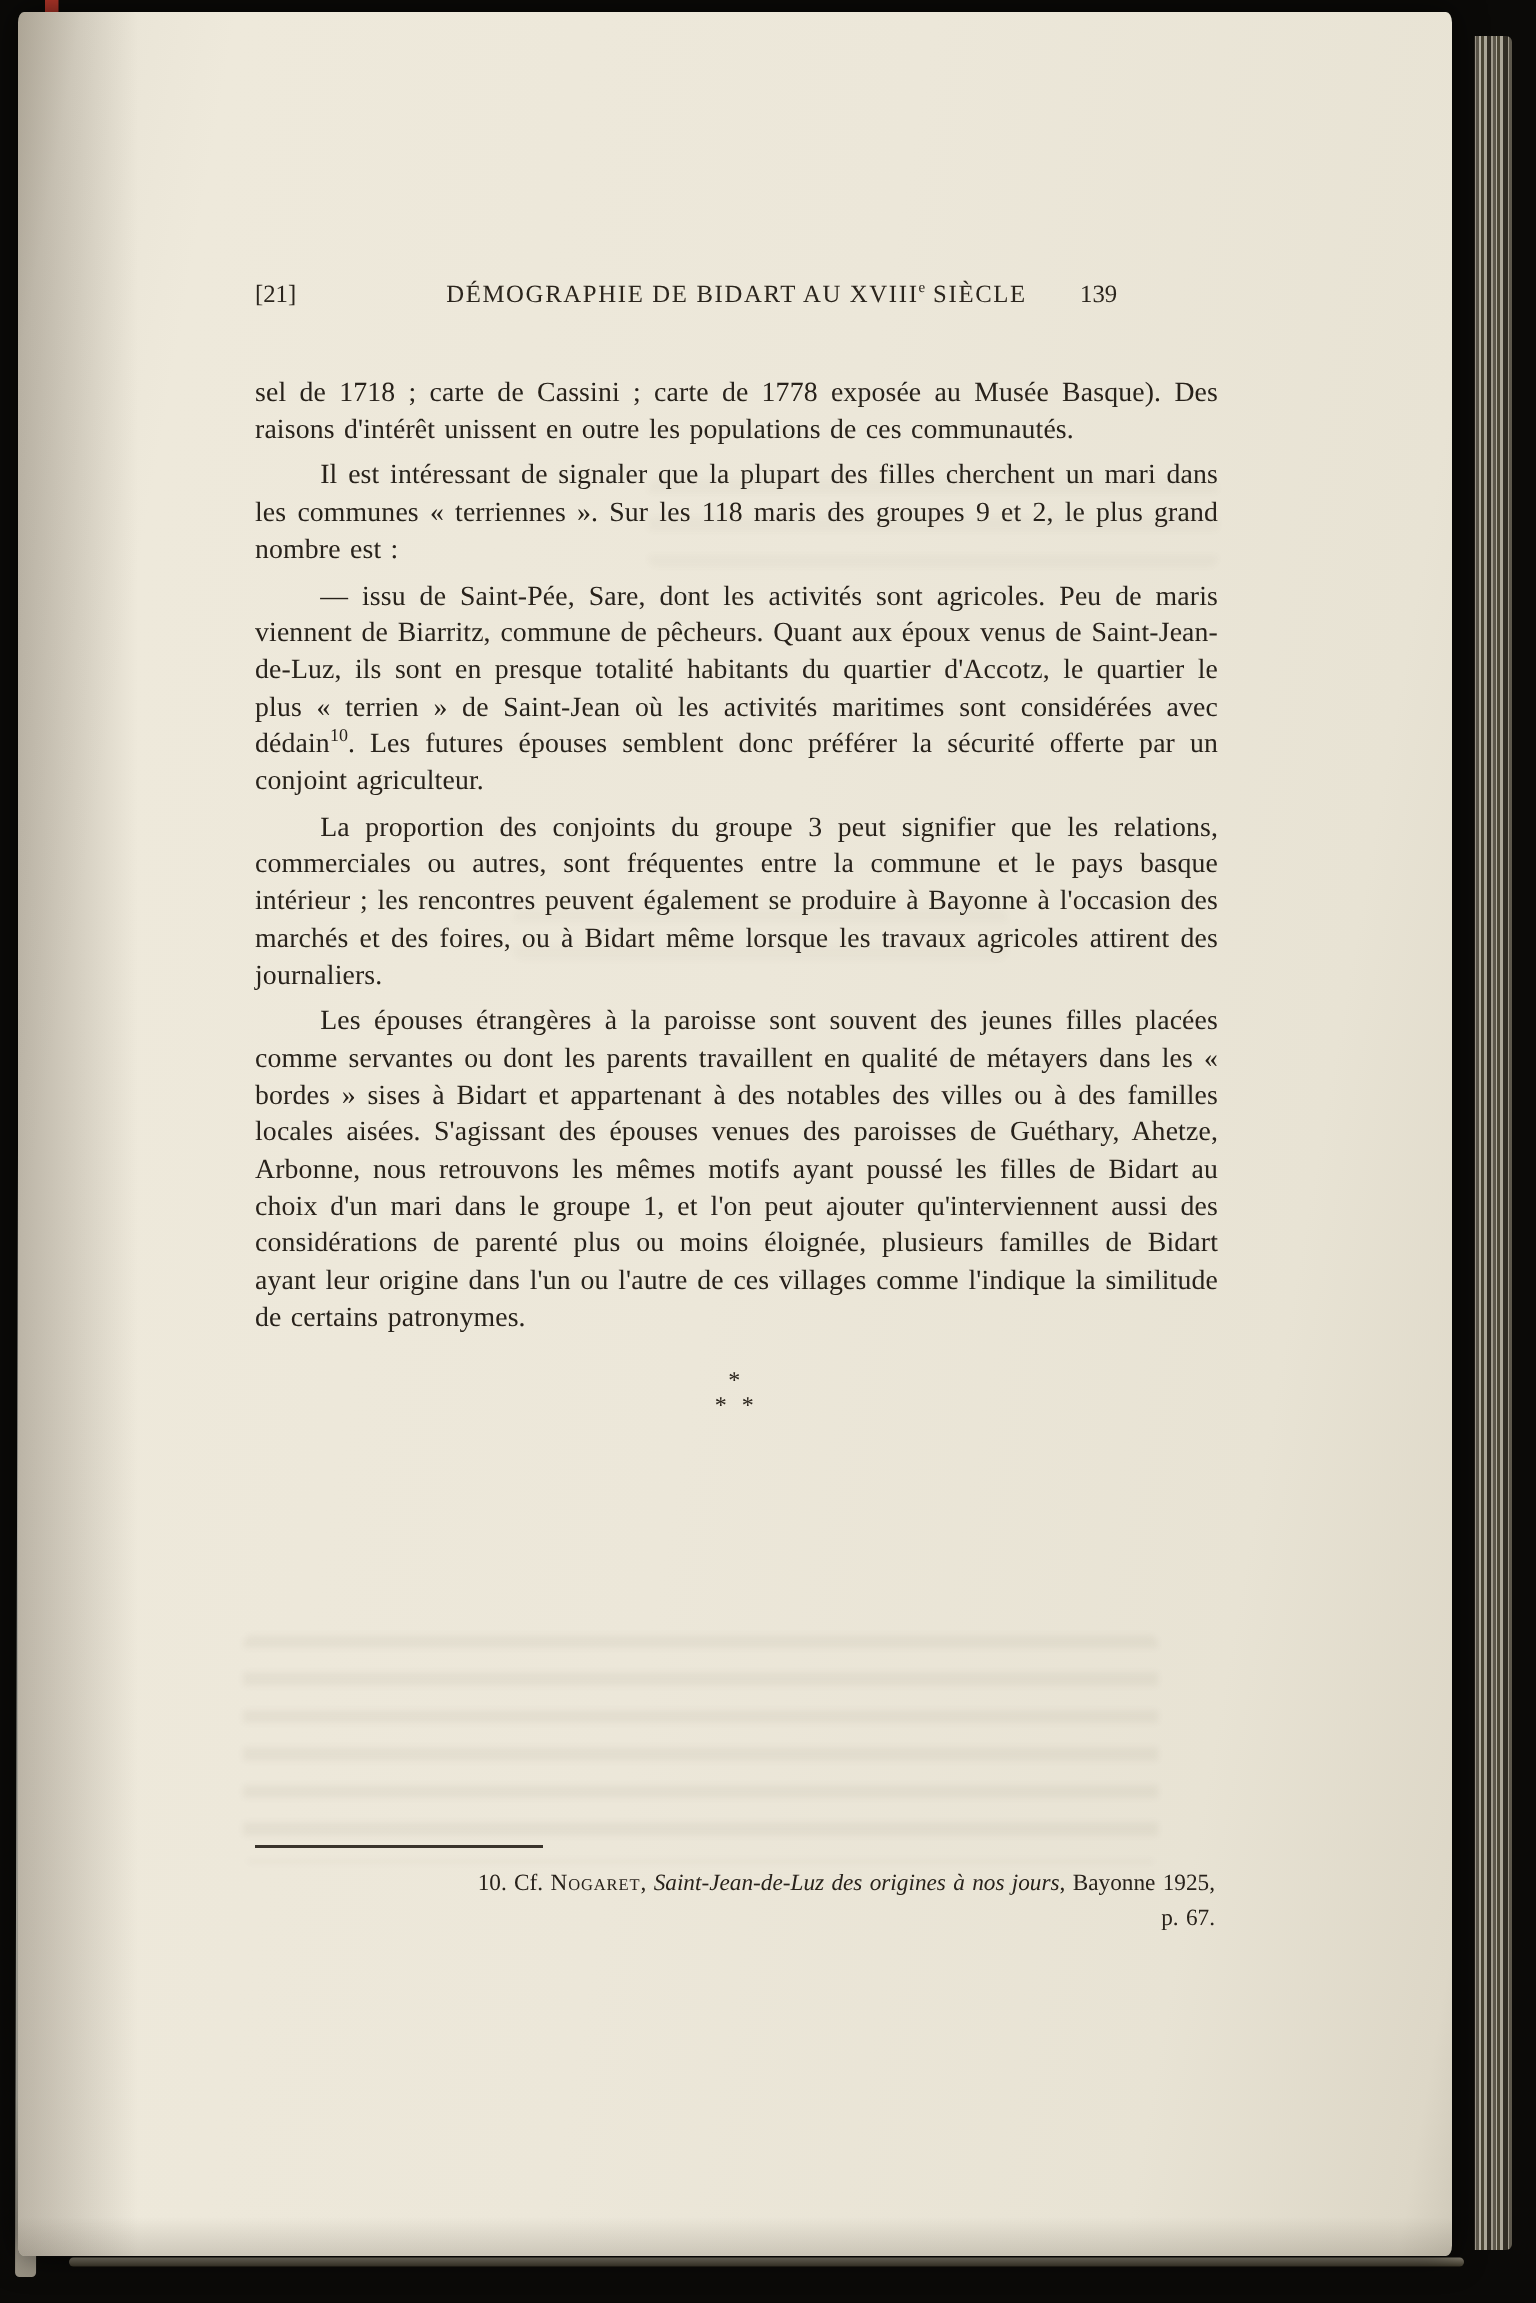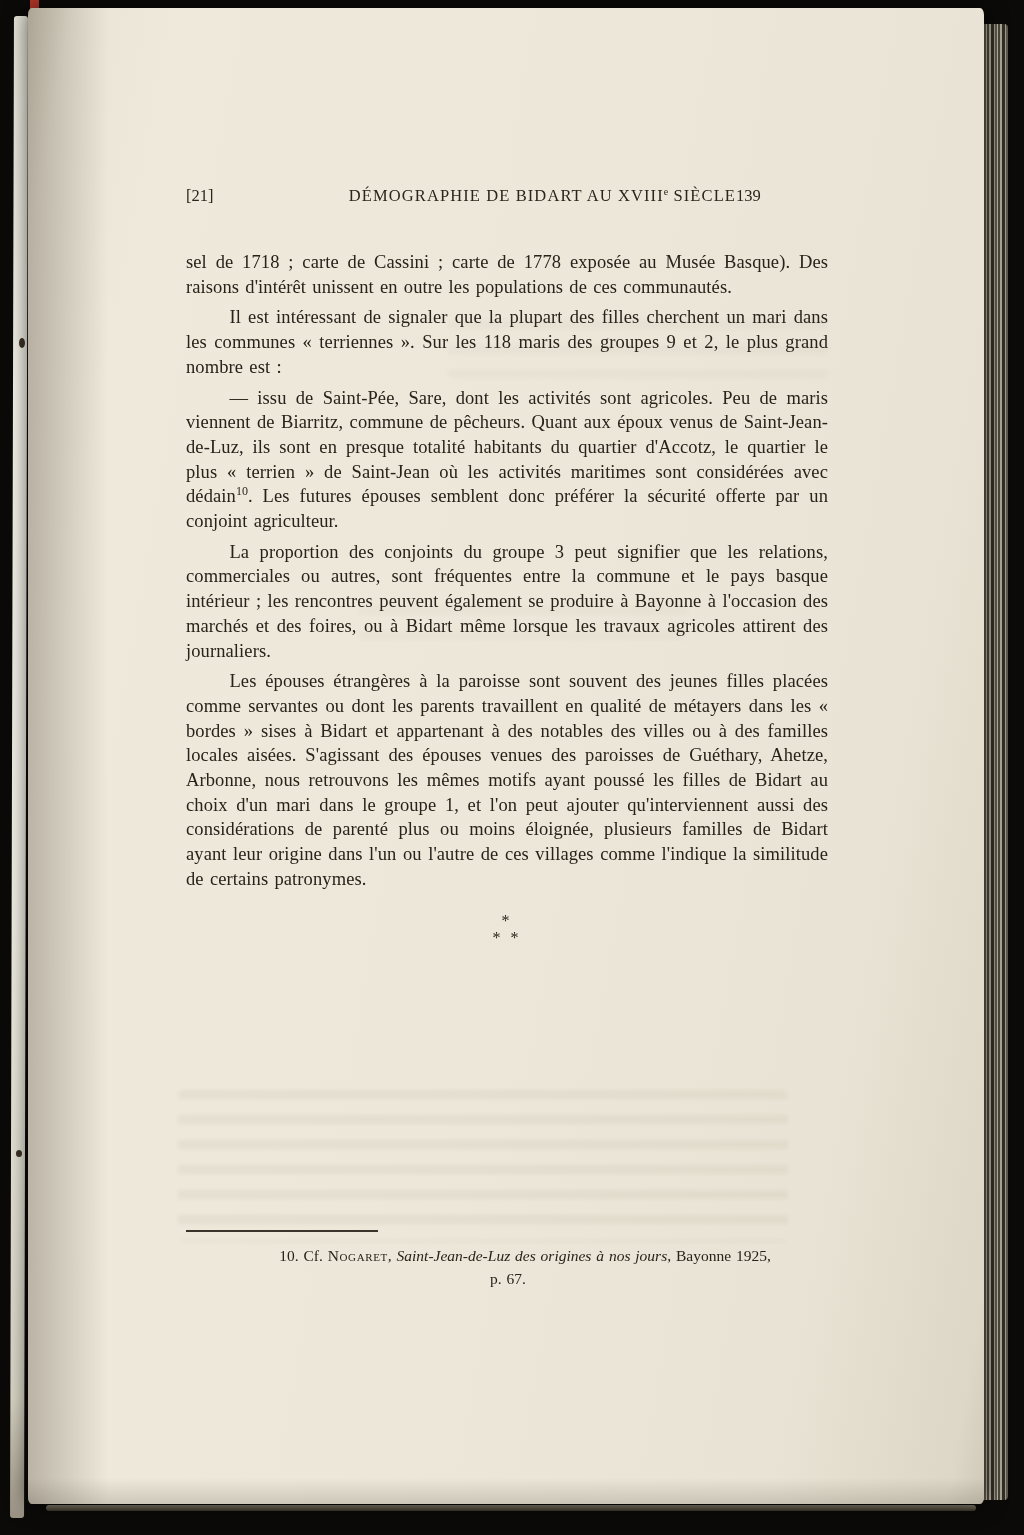--- a/index.html
+++ b/index.html
@@ -60,7 +60,7 @@
 
   .page {
     position: absolute;
-    left: 28px; top: 8px;
+    left: 12px; top: 8px;
     width: 956px; height: 1496px;
     background: linear-gradient(100deg,
       #d9d3c3 0%, #e8e3d5 3.5%, #eee9db 12%,

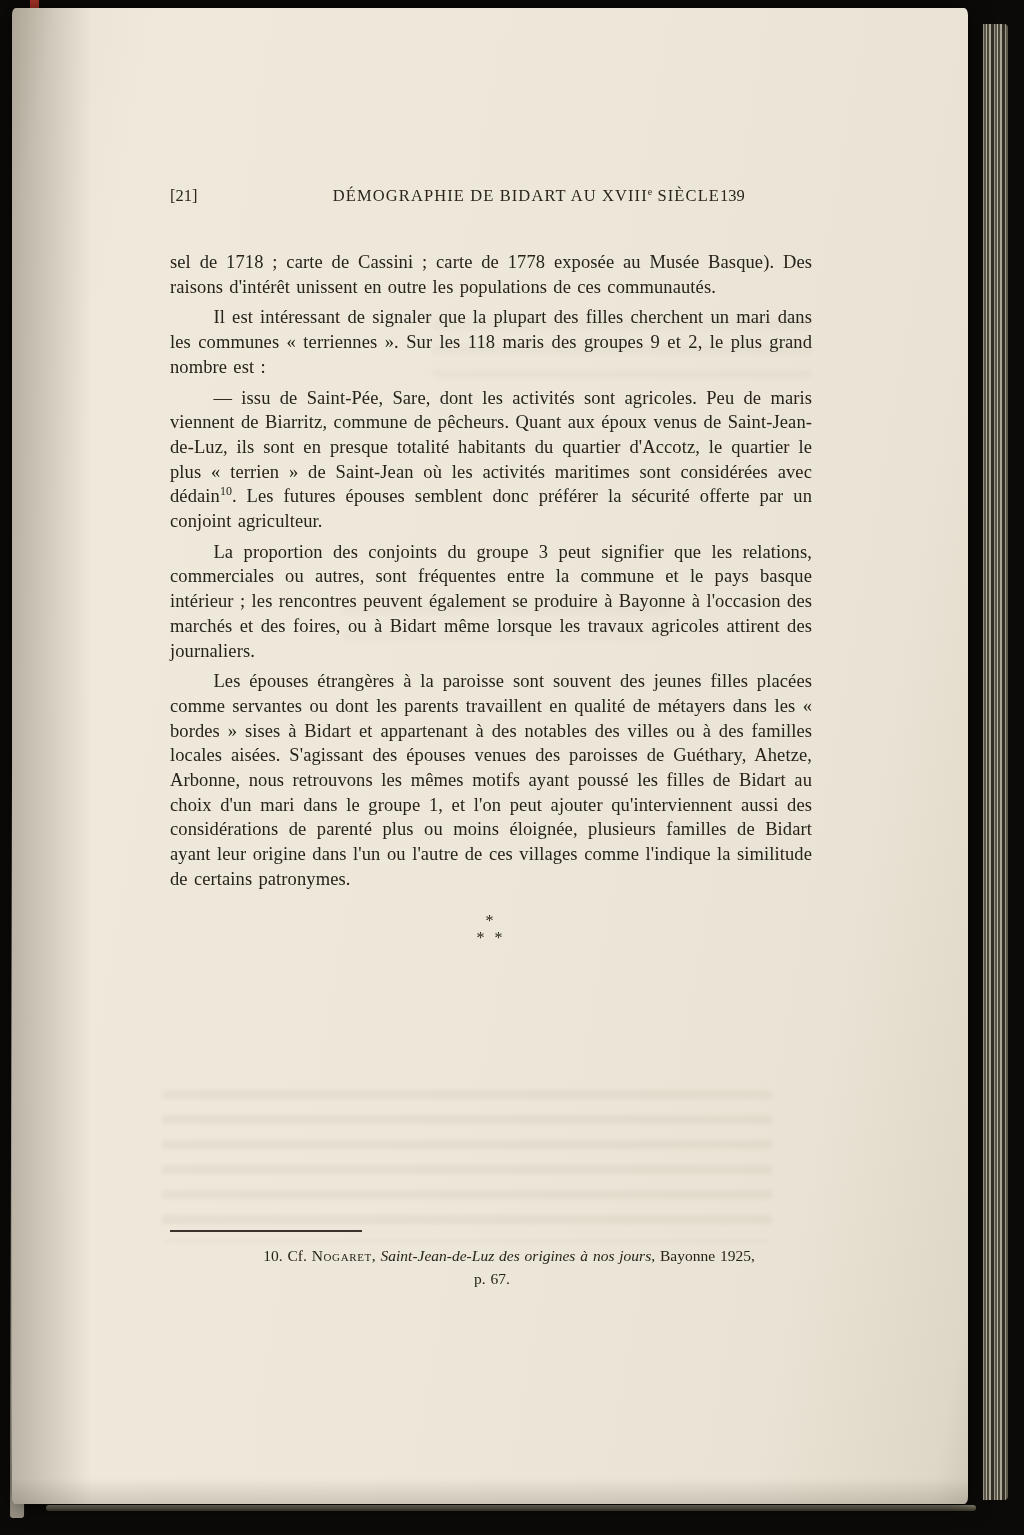--- a/index.html
+++ b/index.html
@@ -119,7 +119,7 @@
   .h-left  { width: 92px; text-align: left; }
   .h-center {
     flex: 1;
-    text-align: right;
+    text-align: center;
     letter-spacing: 1.1px;
     white-space: nowrap;
   }

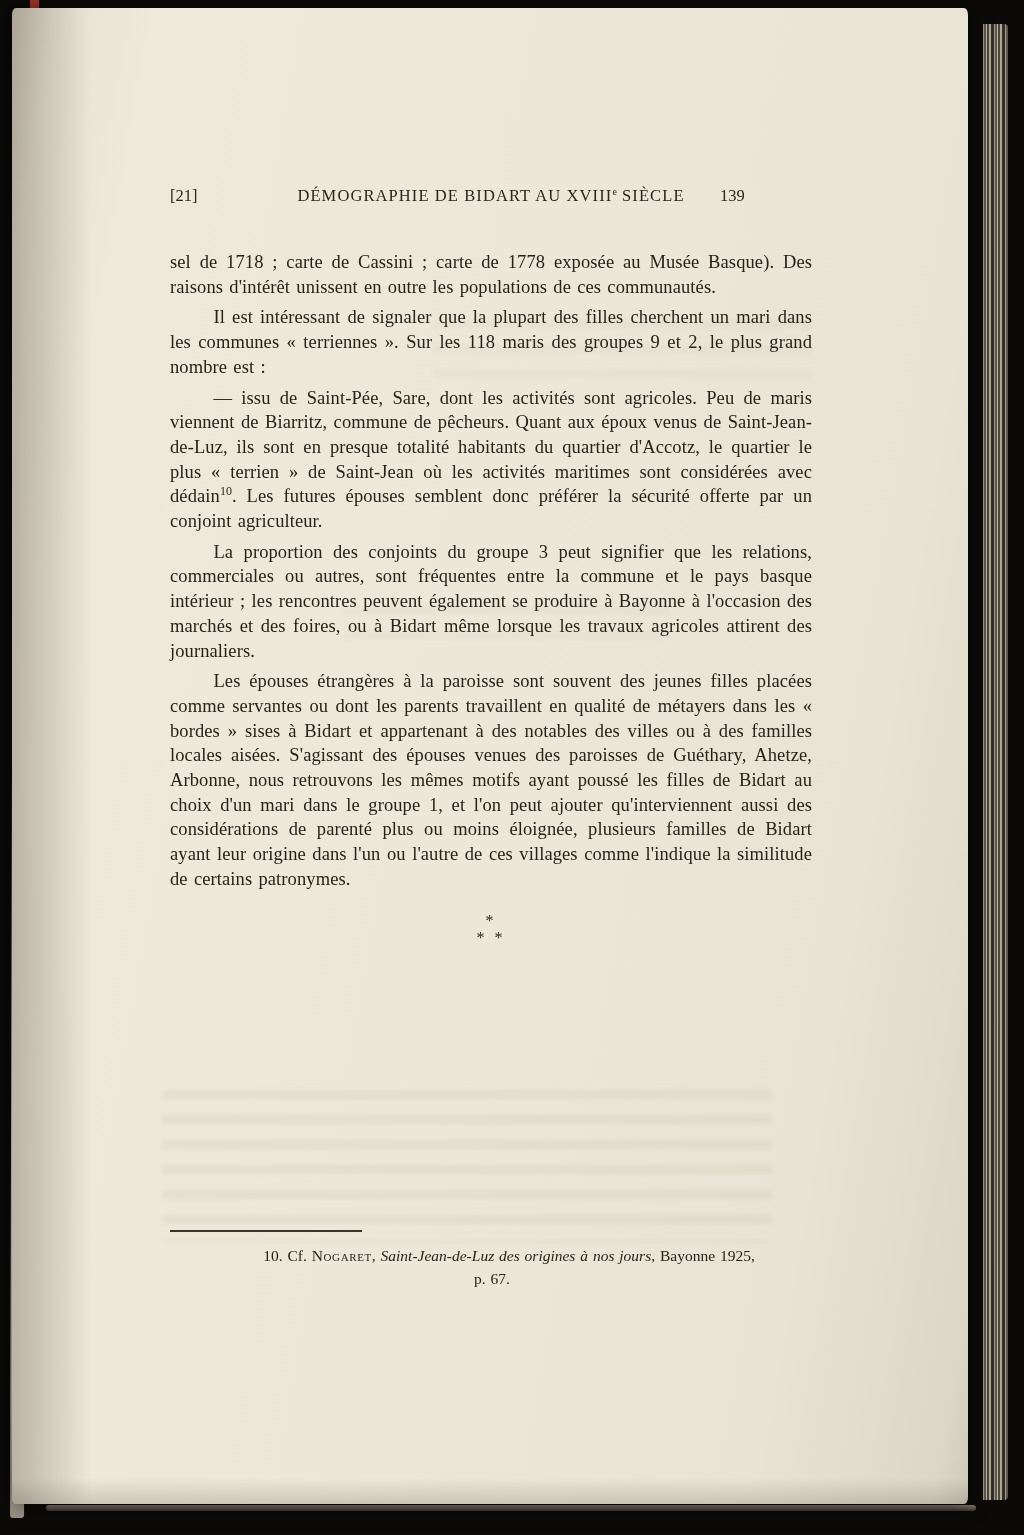--- a/index.html
+++ b/index.html
@@ -179,7 +179,7 @@
     font-size: 15.5px;
     line-height: 23px;
     text-indent: 2.2em;
-    text-align: center;
+    text-align: right;
     word-spacing: 1px;
   }
   .smallcaps {

